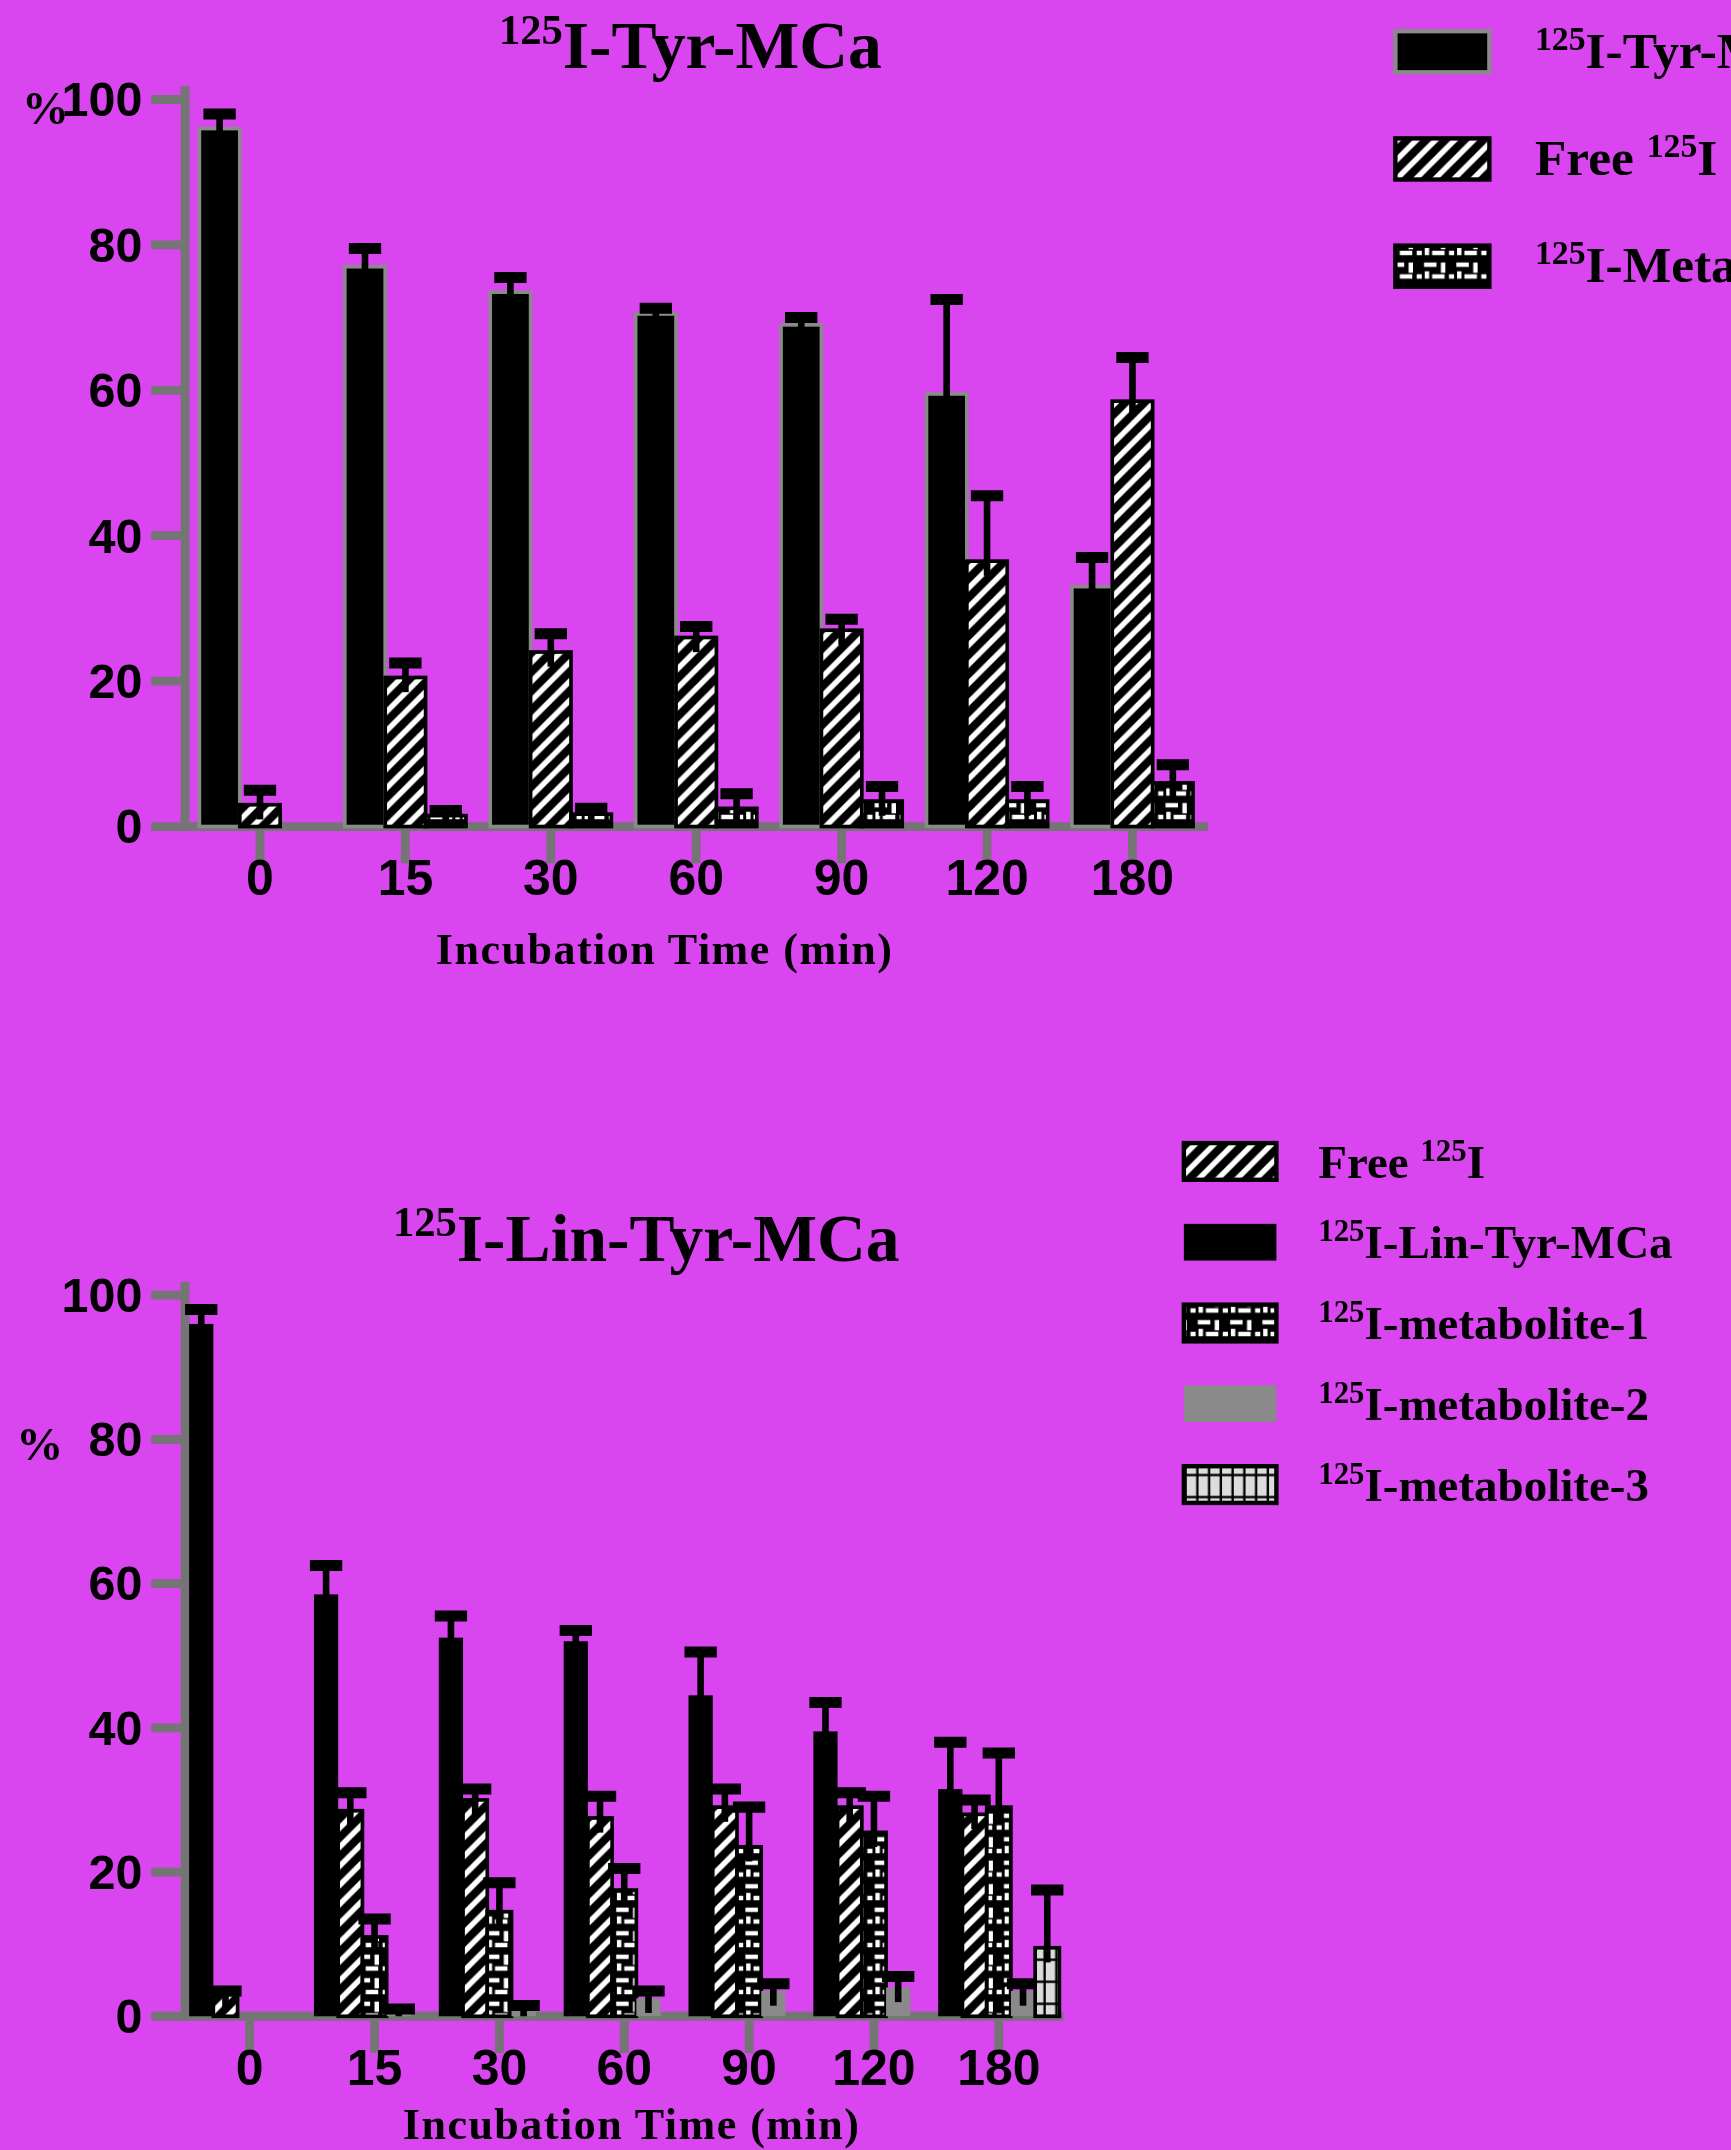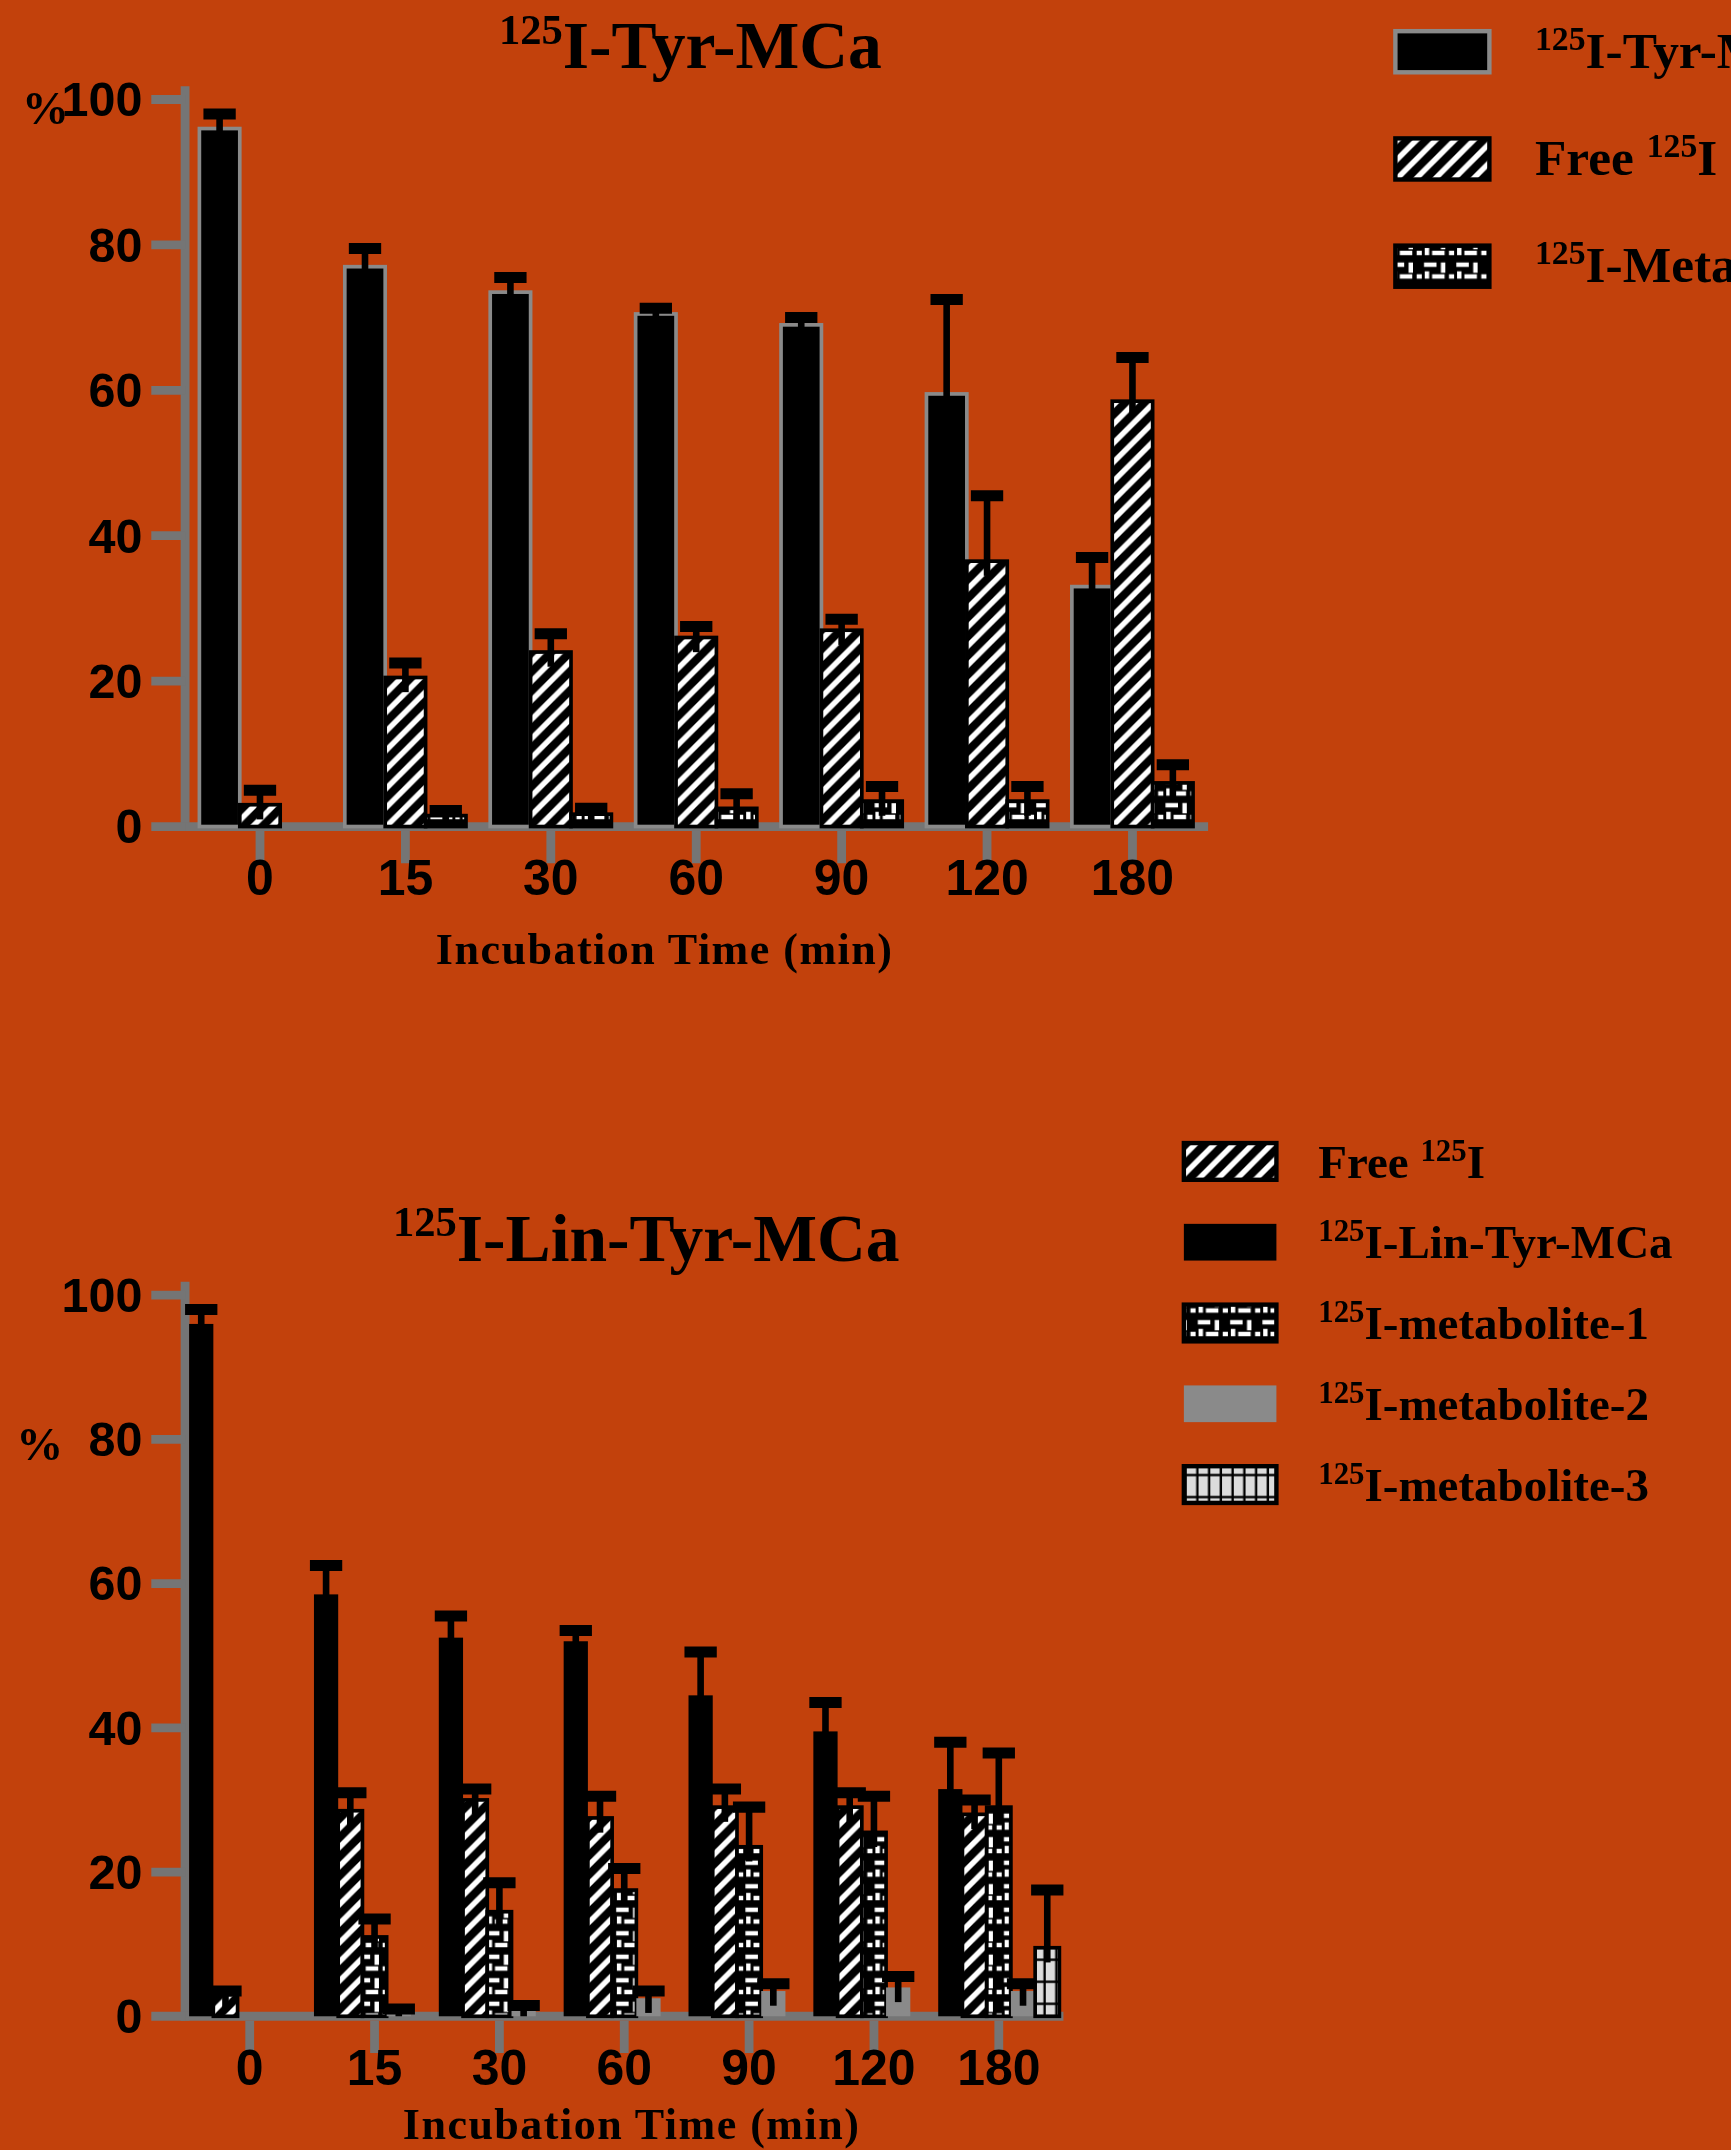--- a/index.html
+++ b/index.html
@@ -3,7 +3,7 @@
 <meta charset="utf-8">
 <style>
   html,body{margin:0;padding:0;background:#ffffff;}
-  .page{width:1731px;height:2151px;background:#c2410c;position:relative;overflow:hidden;}
+  .page{width:1731px;height:2151px;background:#d946ef;position:relative;overflow:hidden;}
   svg text{font-weight:bold;fill:#000;}
   .serif{font-family:"Liberation Serif",serif;}
   .sans{font-family:"Liberation Sans",sans-serif;}

